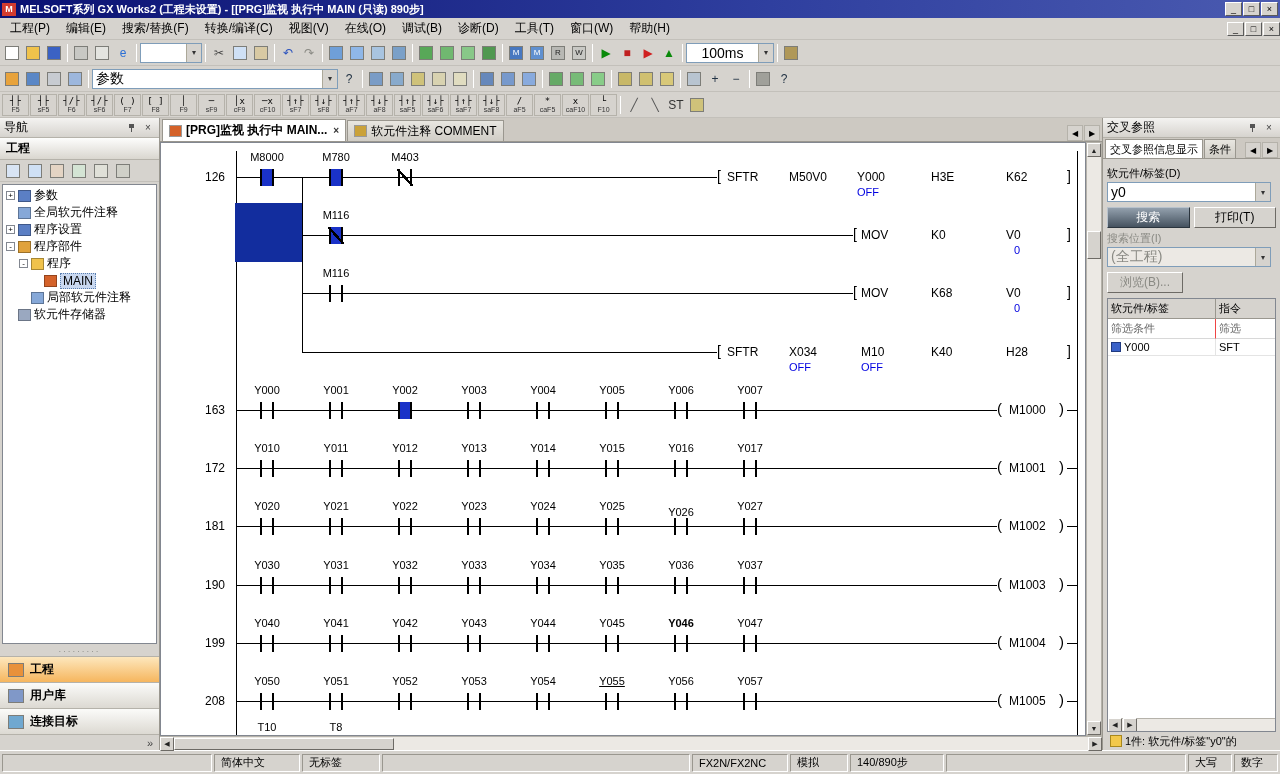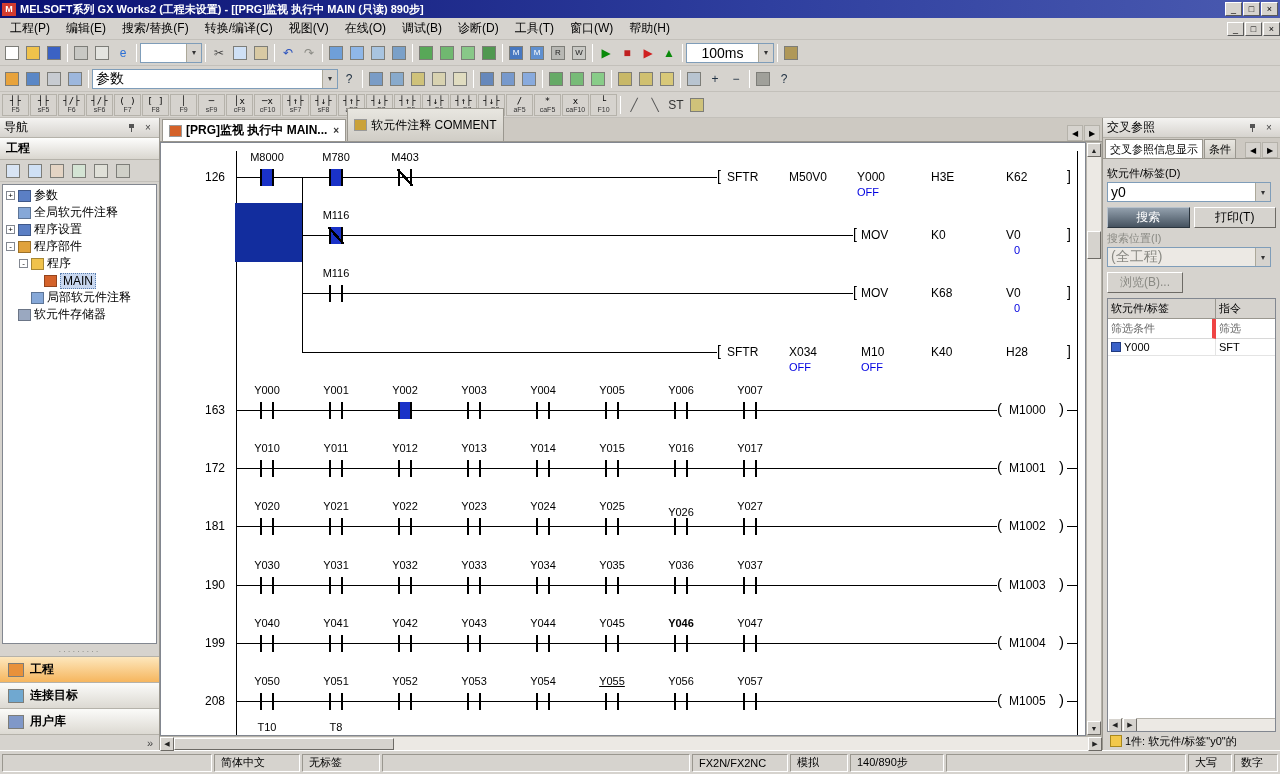--- a/index.html
+++ b/index.html
@@ -46,7 +46,7 @@
 .navfoot{height:16px;border-top:1px solid #b5b2aa;display:flex;align-items:center;justify-content:flex-end;padding:0 6px;color:#444;font-size:11px}
 .editor{flex:1;display:flex;flex-direction:column;min-width:0;background:#7dd3fc}
 .tabbar{height:24px;display:flex;align-items:flex-end;padding:2px 2px 0;gap:1px;background:#cdc9c2;border-bottom:1px solid #9a978f}
-.tab{height:33px;display:flex;align-items:center;gap:4px;padding:0 6px;border:1px solid #9a978f;border-bottom:none;background:linear-gradient(#e8e6e0,#d0cdc6);font-size:12px;white-space:nowrap}
+.tab{height:21px;display:flex;align-items:center;gap:4px;padding:0 6px;border:1px solid #9a978f;border-bottom:none;background:linear-gradient(#e8e6e0,#d0cdc6);font-size:12px;white-space:nowrap}
 .tab.active{background:#fff;font-weight:bold;height:22px}
 .tabicon{width:13px;height:12px;border:1px solid #999;flex:none}
 .tabclose{font-size:10px;color:#333;margin-left:2px}

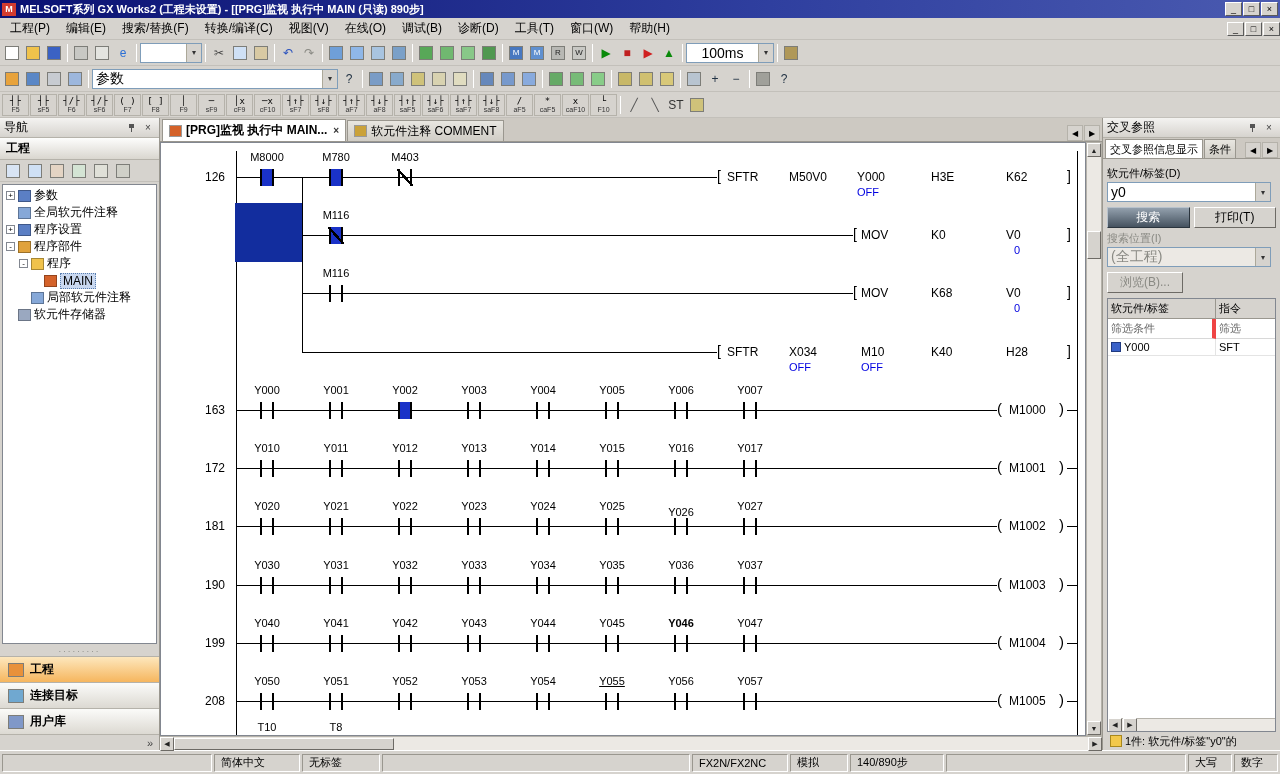--- a/index.html
+++ b/index.html
@@ -75,7 +75,7 @@
 .xthead{display:flex;background:#d6d3ce}
 .xth{border-right:1px solid #9a978f;border-bottom:1px solid #9a978f;padding:2px 3px;white-space:nowrap;overflow:hidden;flex:none}
 .xfilter{display:flex}
-.xfc{border-right:4px solid #ef4444;border-bottom:1px solid #d8d8d8;padding:2px 3px;color:#666;white-space:nowrap;overflow:hidden;flex:none}
+.xfc{border-right:1px solid #ef4444;border-bottom:1px solid #d8d8d8;padding:2px 3px;color:#666;white-space:nowrap;overflow:hidden;flex:none}
 .xrow{display:flex}
 .xcell{border-right:1px solid #e4e4e4;border-bottom:1px solid #e4e4e4;padding:2px 3px;display:flex;gap:3px;align-items:center;white-space:nowrap;overflow:hidden;flex:none}
 .devicon{width:10px;height:10px;background:#3a62c8;border:1px solid #203a80;flex:none}

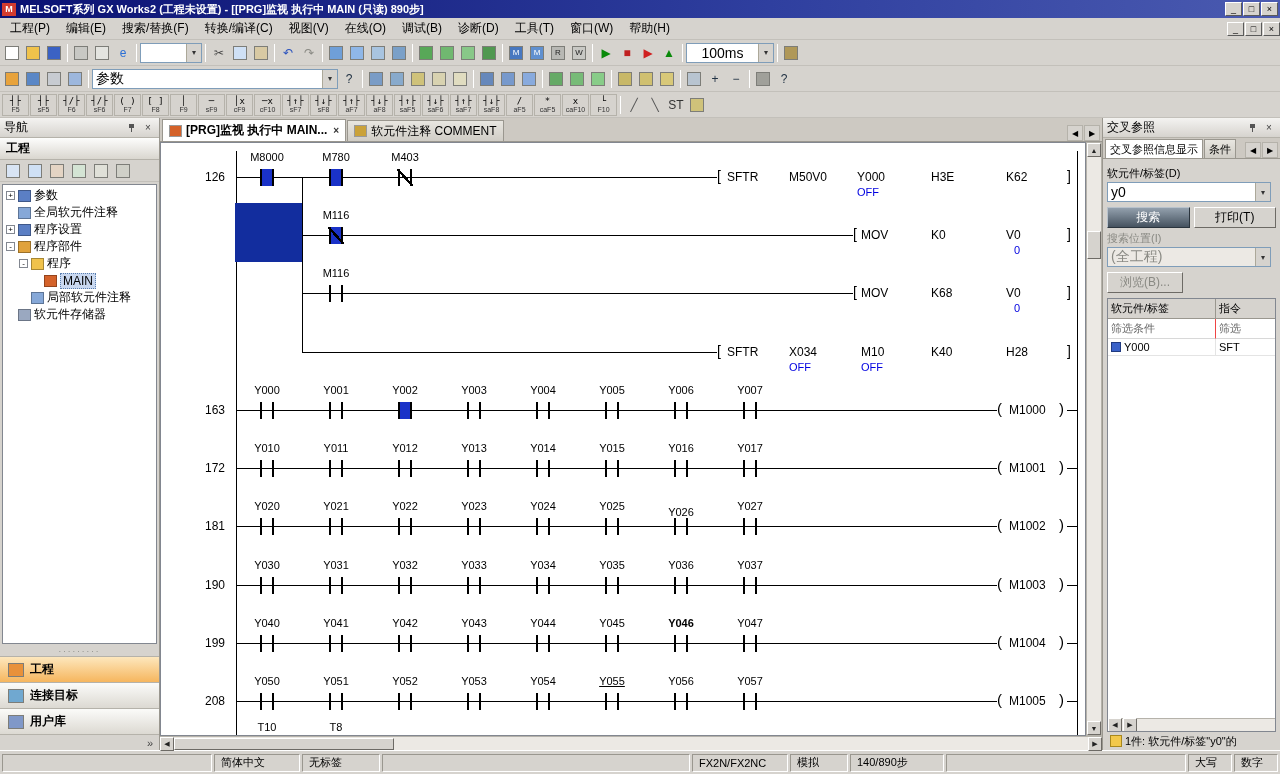--- a/index.html
+++ b/index.html
@@ -484,12 +484,12 @@
           <span>工程</span>
         </div>
         <div class="navbtn">
+          <span class="bicon" style="background: rgb(128, 152, 200);"></span>
+          <span>用户库</span>
+        </div>
+        <div class="navbtn">
           <span class="bicon" style="background: rgb(112, 168, 208);"></span>
           <span>连接目标</span>
-        </div>
-        <div class="navbtn">
-          <span class="bicon" style="background: rgb(128, 152, 200);"></span>
-          <span>用户库</span>
         </div>
       </div>
     <div class="navfoot">

